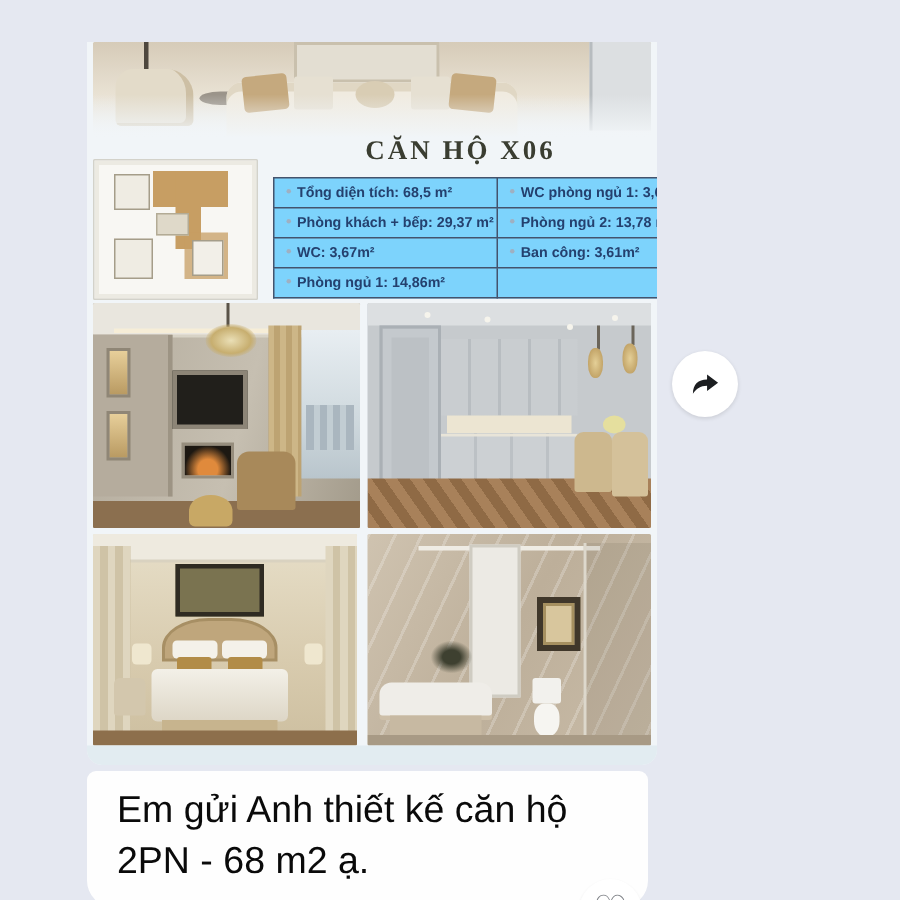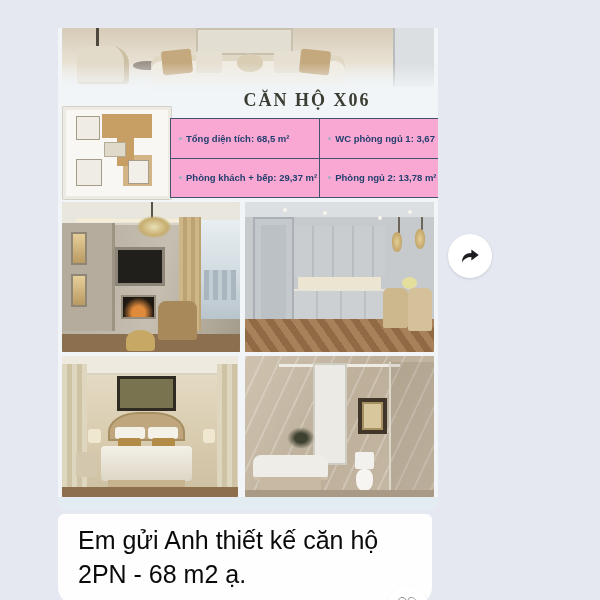--- a/index.html
+++ b/index.html
@@ -49,8 +49,8 @@
   .fp-core{left:38%;top:38%;width:20%;height:16%;background:#dfd9c9;border:1px solid #b3ab95;}
 
   
-  .spec-table{position:absolute;left:112px;top:90px;width:258px;height:80px;
-              border-collapse:collapse;background:#f9a8d4;}
+  .spec-table{position:absolute;left:124px;top:90px;width:258px;height:80px;
+              border-collapse:collapse;background:#7dd3fc;}
   .spec-table td{border:1px solid #44536d;width:50%;height:20px;padding:0 2px 0 8px;
                  font-size:9.5px;font-weight:bold;color:#24406e;line-height:1;
                  white-space:nowrap;overflow:hidden;}

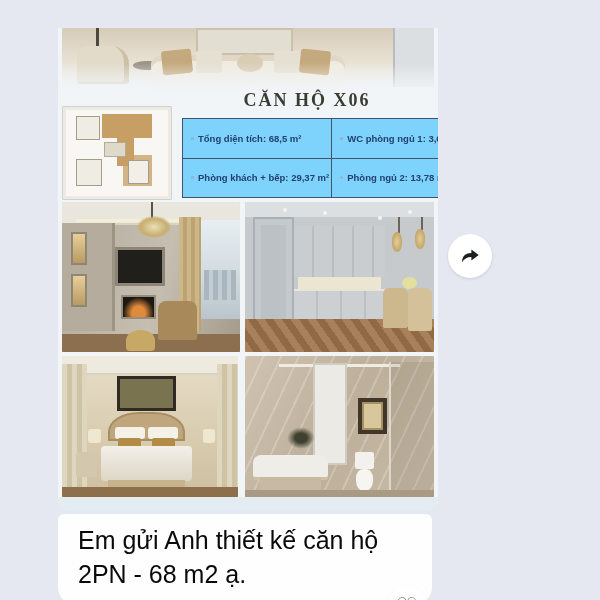--- a/index.html
+++ b/index.html
@@ -213,6 +213,10 @@
           <td><span class="dot"></span><span>Phòng khách + bếp: 29,37 m²</span></td>
           <td><span class="dot"></span><span>Phòng ngủ 2: 13,78 m²</span></td>
         </tr>
+        <tr>
+          <td><span class="dot"></span><span>WC: 3,67m²</span></td>
+          <td><span class="dot"></span><span>Ban công: 3,61m²</span></td>
+        </tr>
       </tbody>
     </table>
 

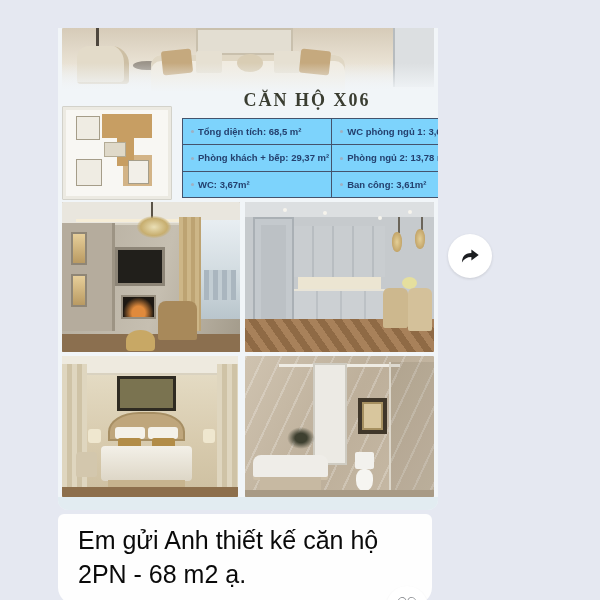--- a/index.html
+++ b/index.html
@@ -217,6 +217,10 @@
           <td><span class="dot"></span><span>WC: 3,67m²</span></td>
           <td><span class="dot"></span><span>Ban công: 3,61m²</span></td>
         </tr>
+        <tr>
+          <td><span class="dot"></span><span>Phòng ngủ 1: 14,86m²</span></td>
+          <td><span></span></td>
+        </tr>
       </tbody>
     </table>
 

